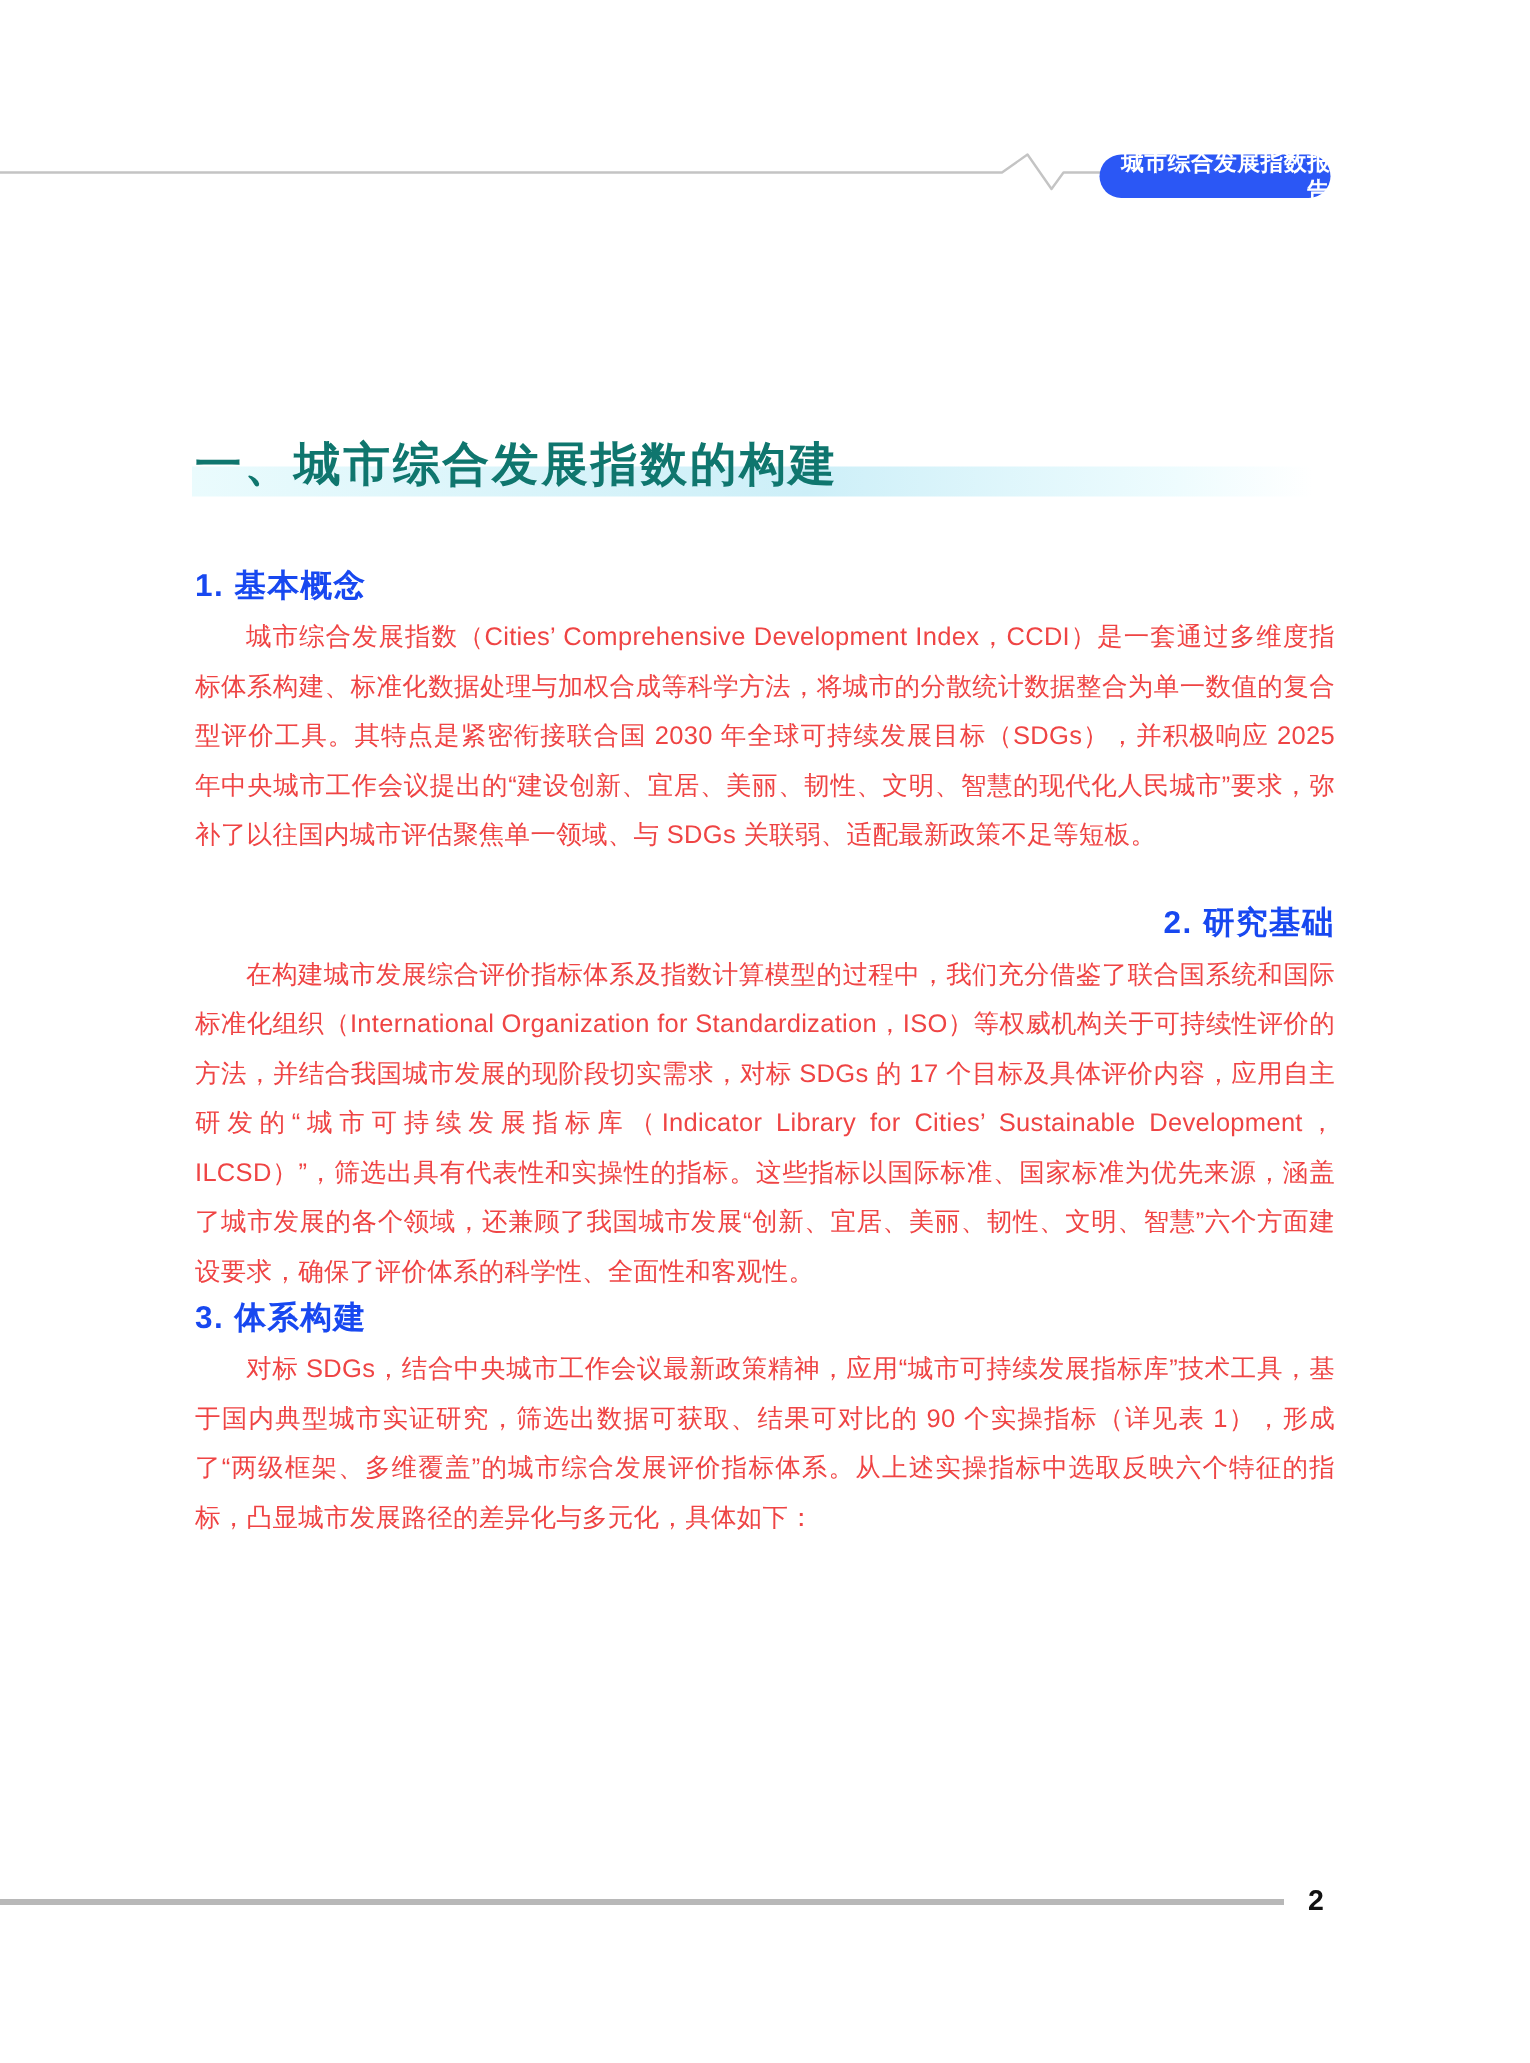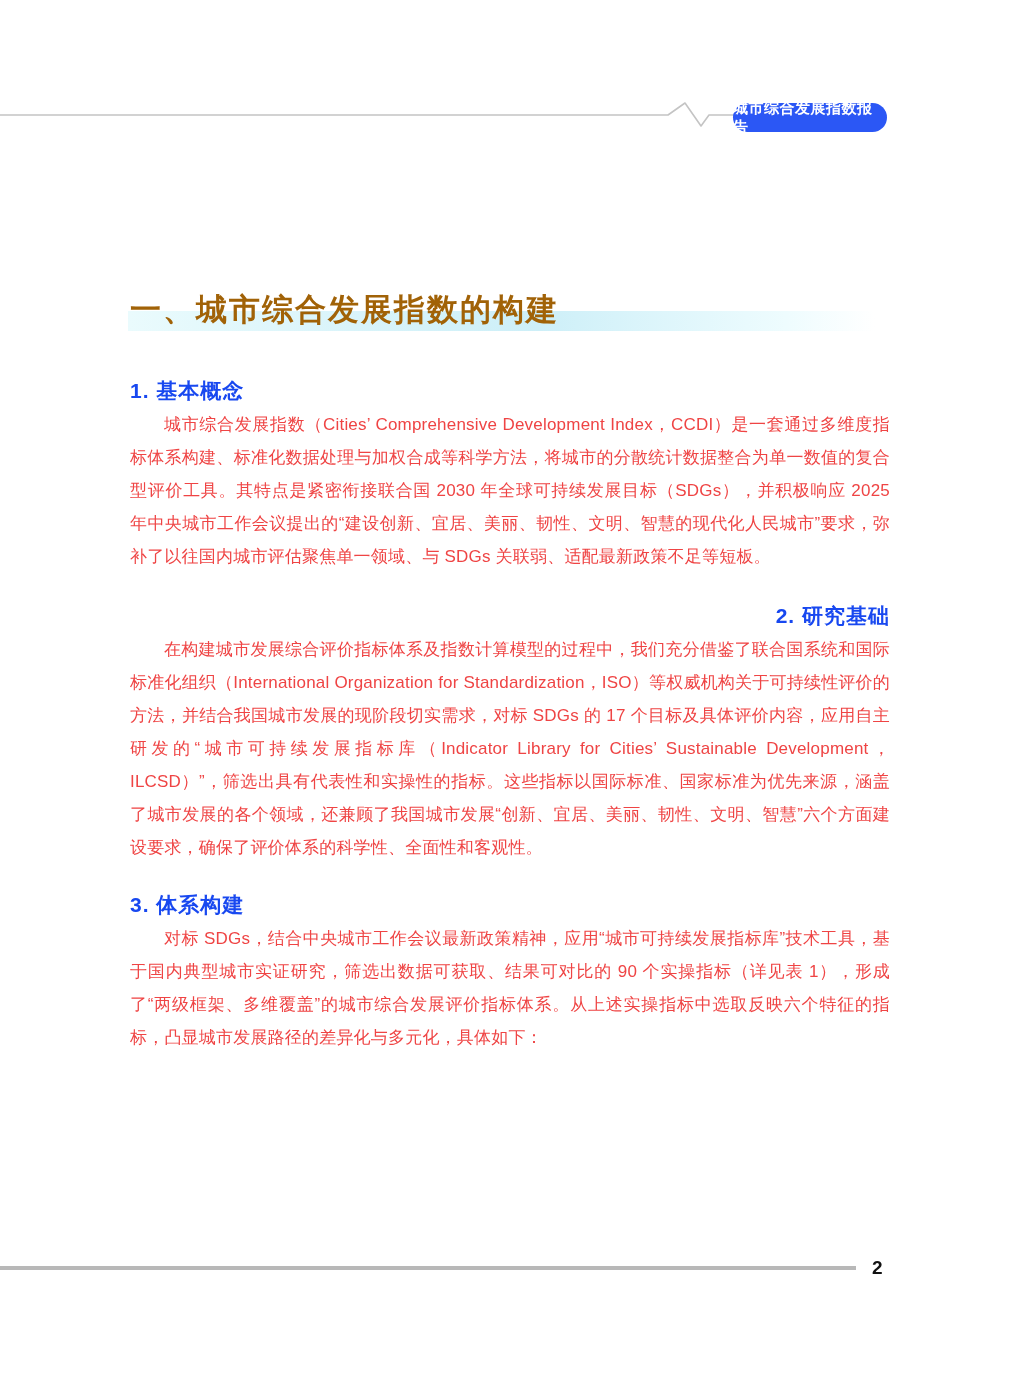--- a/index.html
+++ b/index.html
@@ -23,6 +23,7 @@
     color: #ffffff; font-size: 15px; font-weight: bold;
     letter-spacing: 0.5px;
     box-sizing: border-box;
+    text-align: right;
   }
 
   

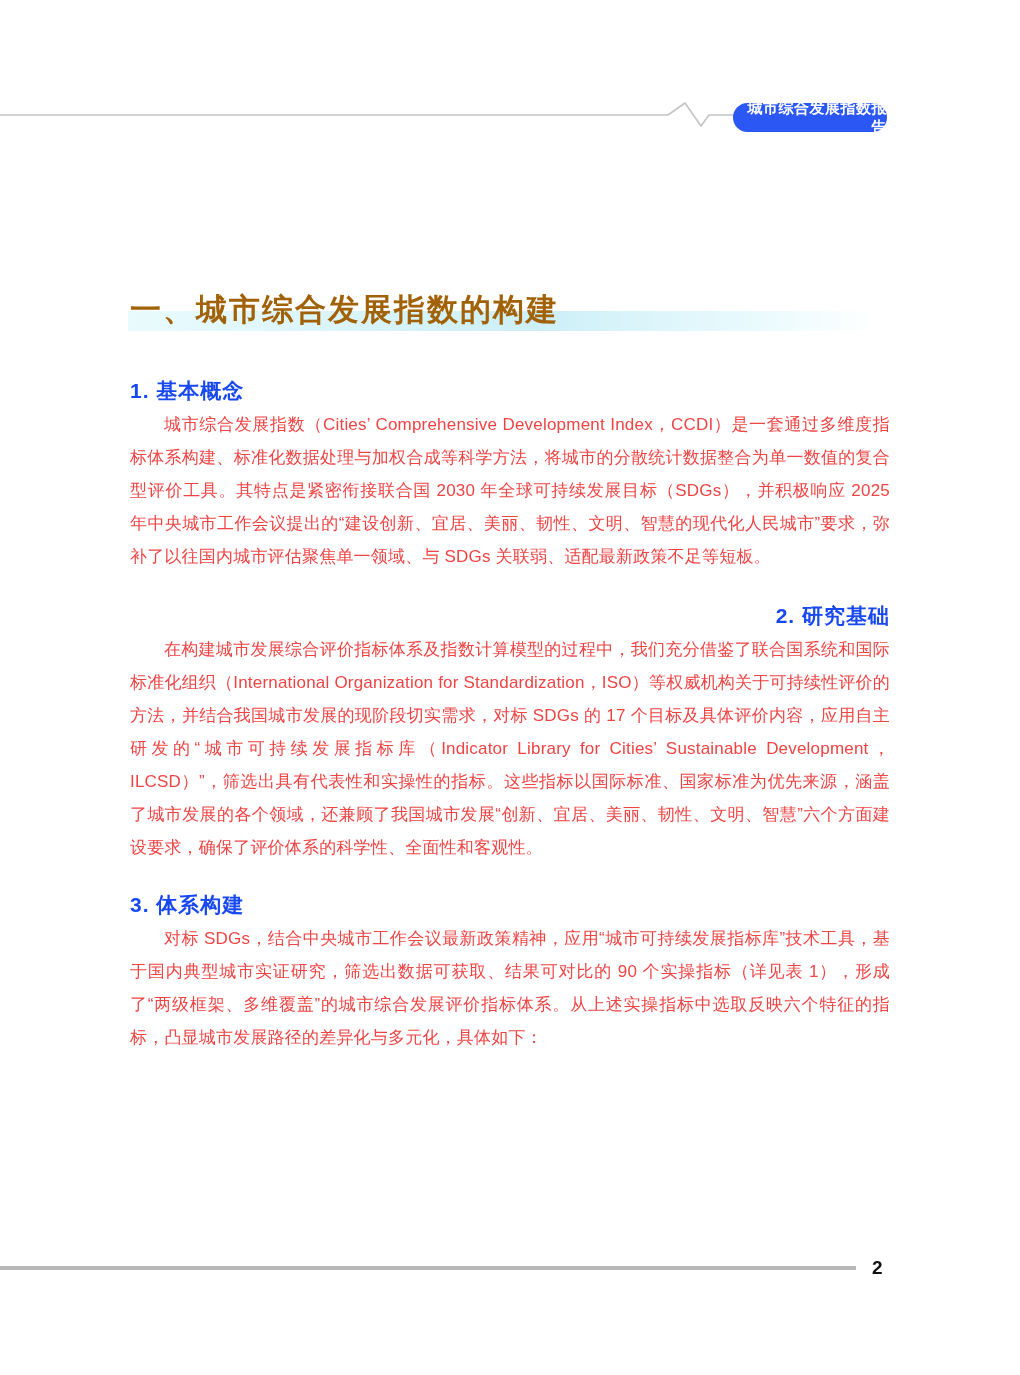--- a/index.html
+++ b/index.html
@@ -34,7 +34,7 @@
     margin-top: 290px;
     height: 44px;
     font-size: 31px; font-weight: bold;
-    color: #a16207;
+    color: #0f766e;
     letter-spacing: 2px;
     line-height: 40px;
     white-space: nowrap;

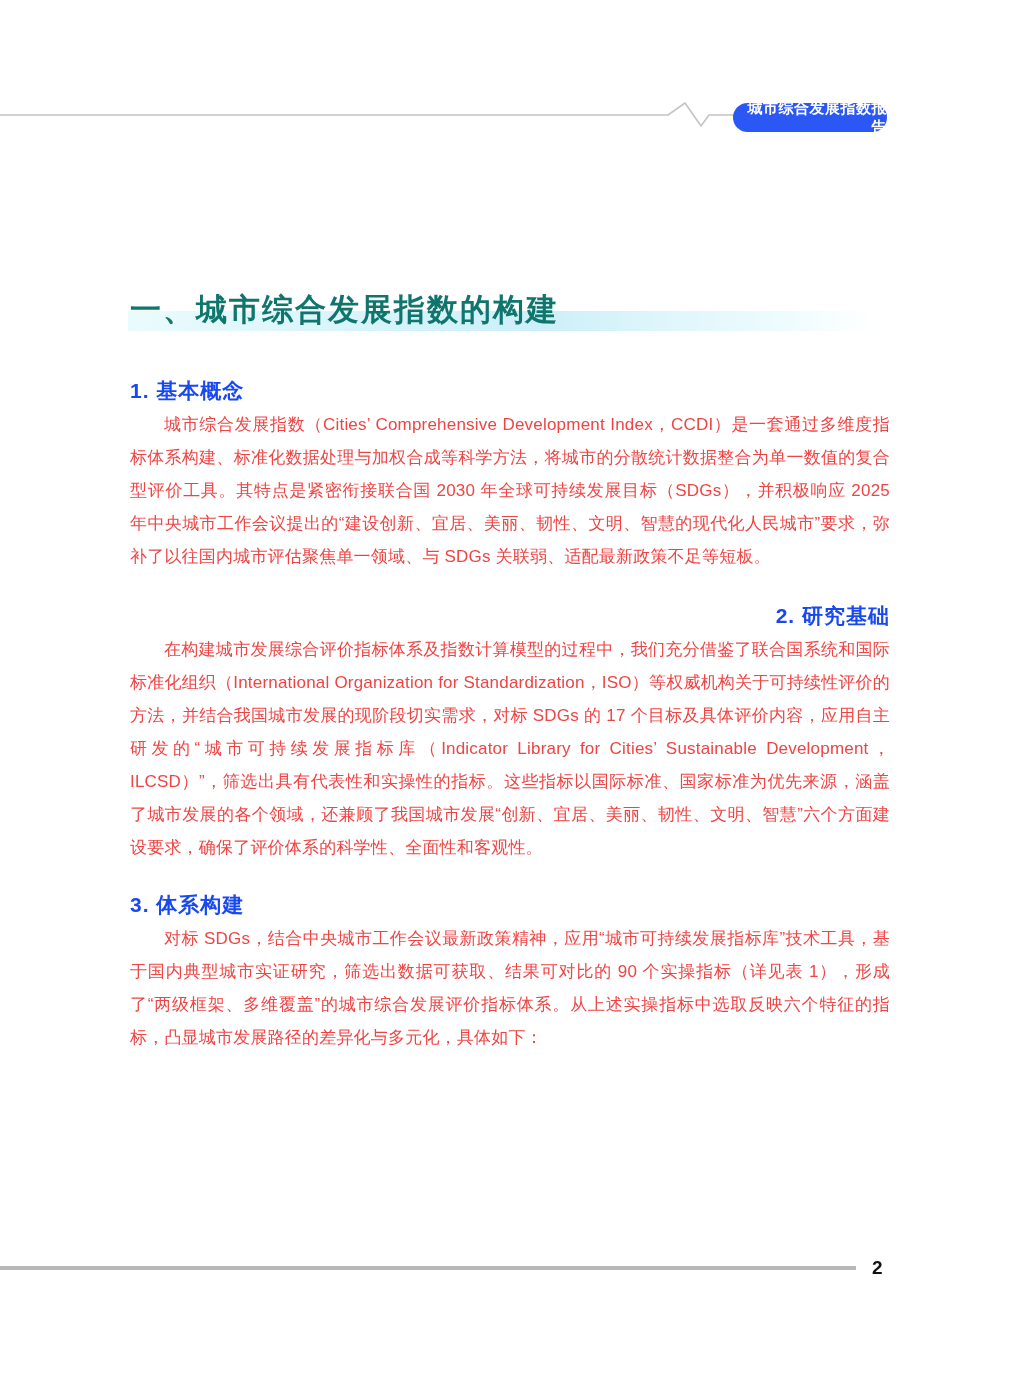--- a/index.html
+++ b/index.html
@@ -55,7 +55,7 @@
   }
   .sh-1 { margin-top: 42px; }
   .sh-2 { margin-top: 28px; text-align: right; }
-  .sh-3 { margin-top: 26px; }
+  .sh-3 { }
 
   .body-para {
     margin: 2px 0 0 0;

